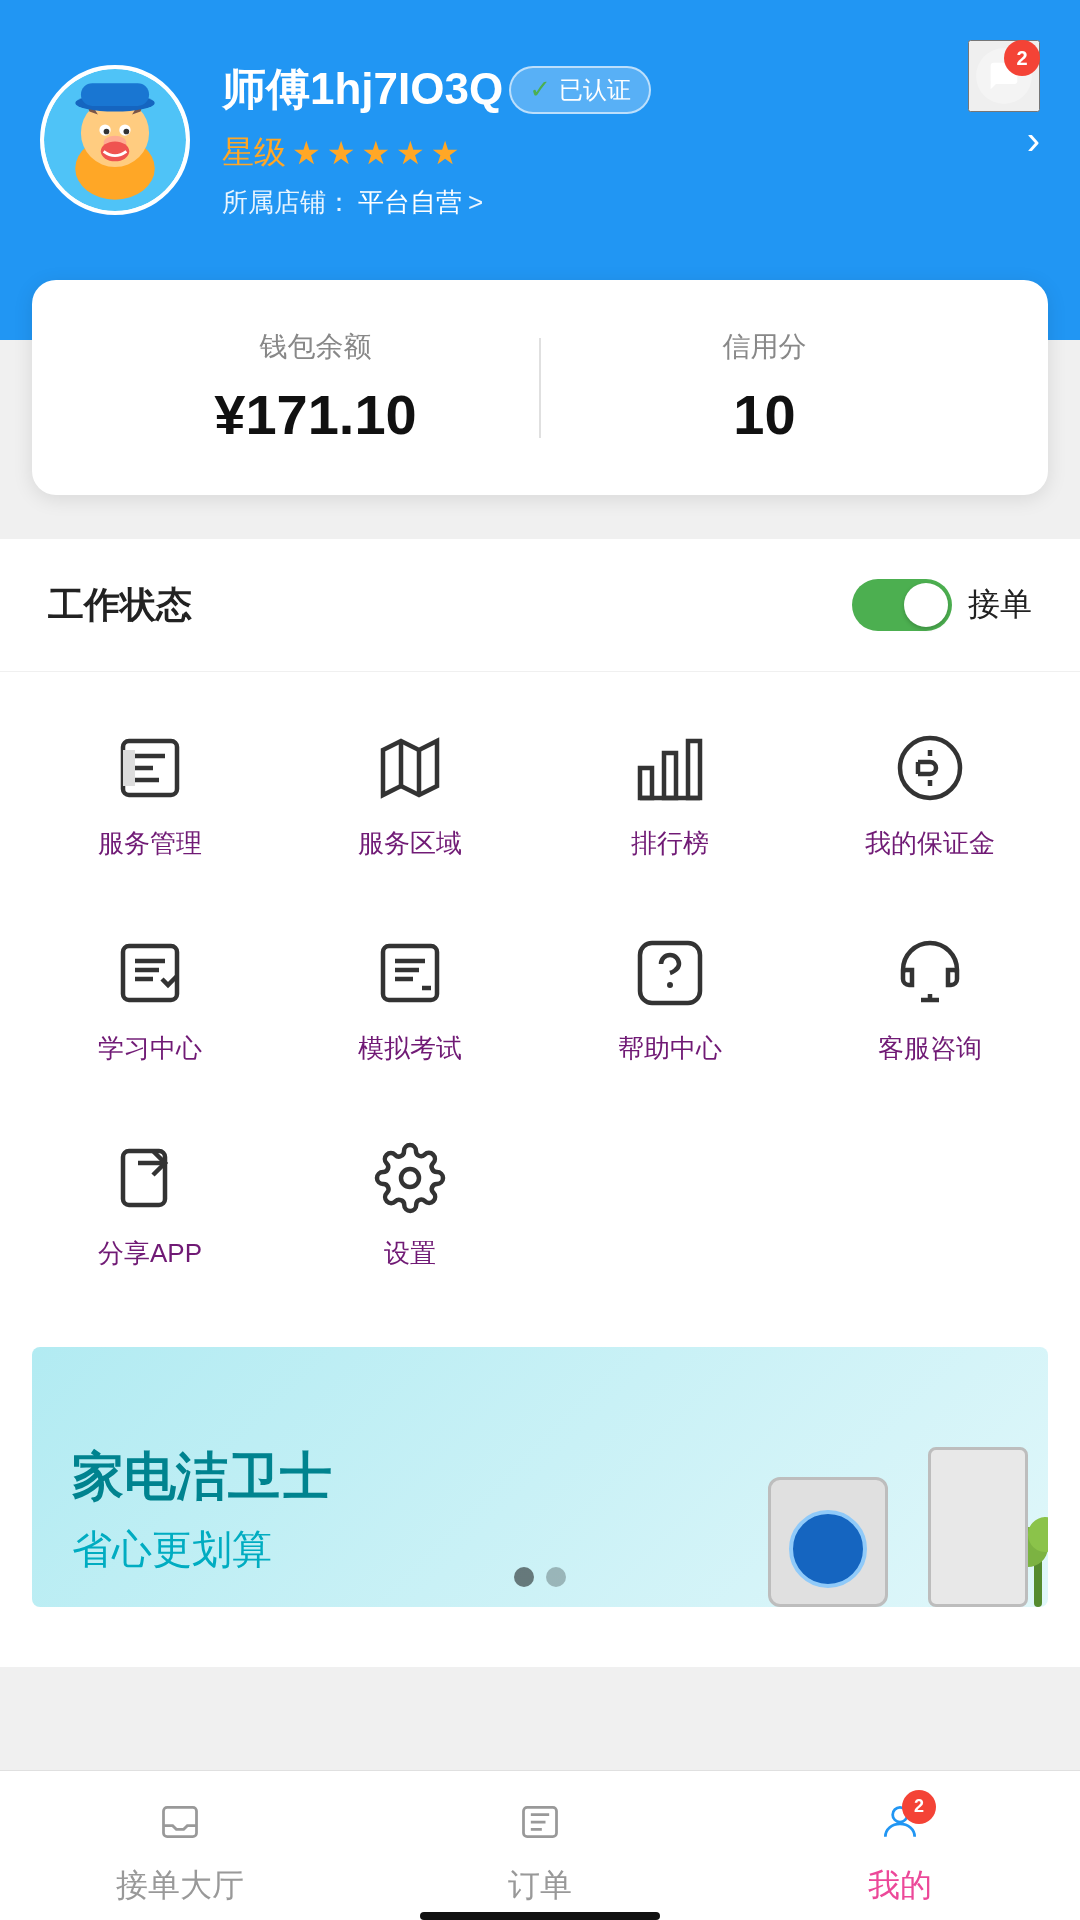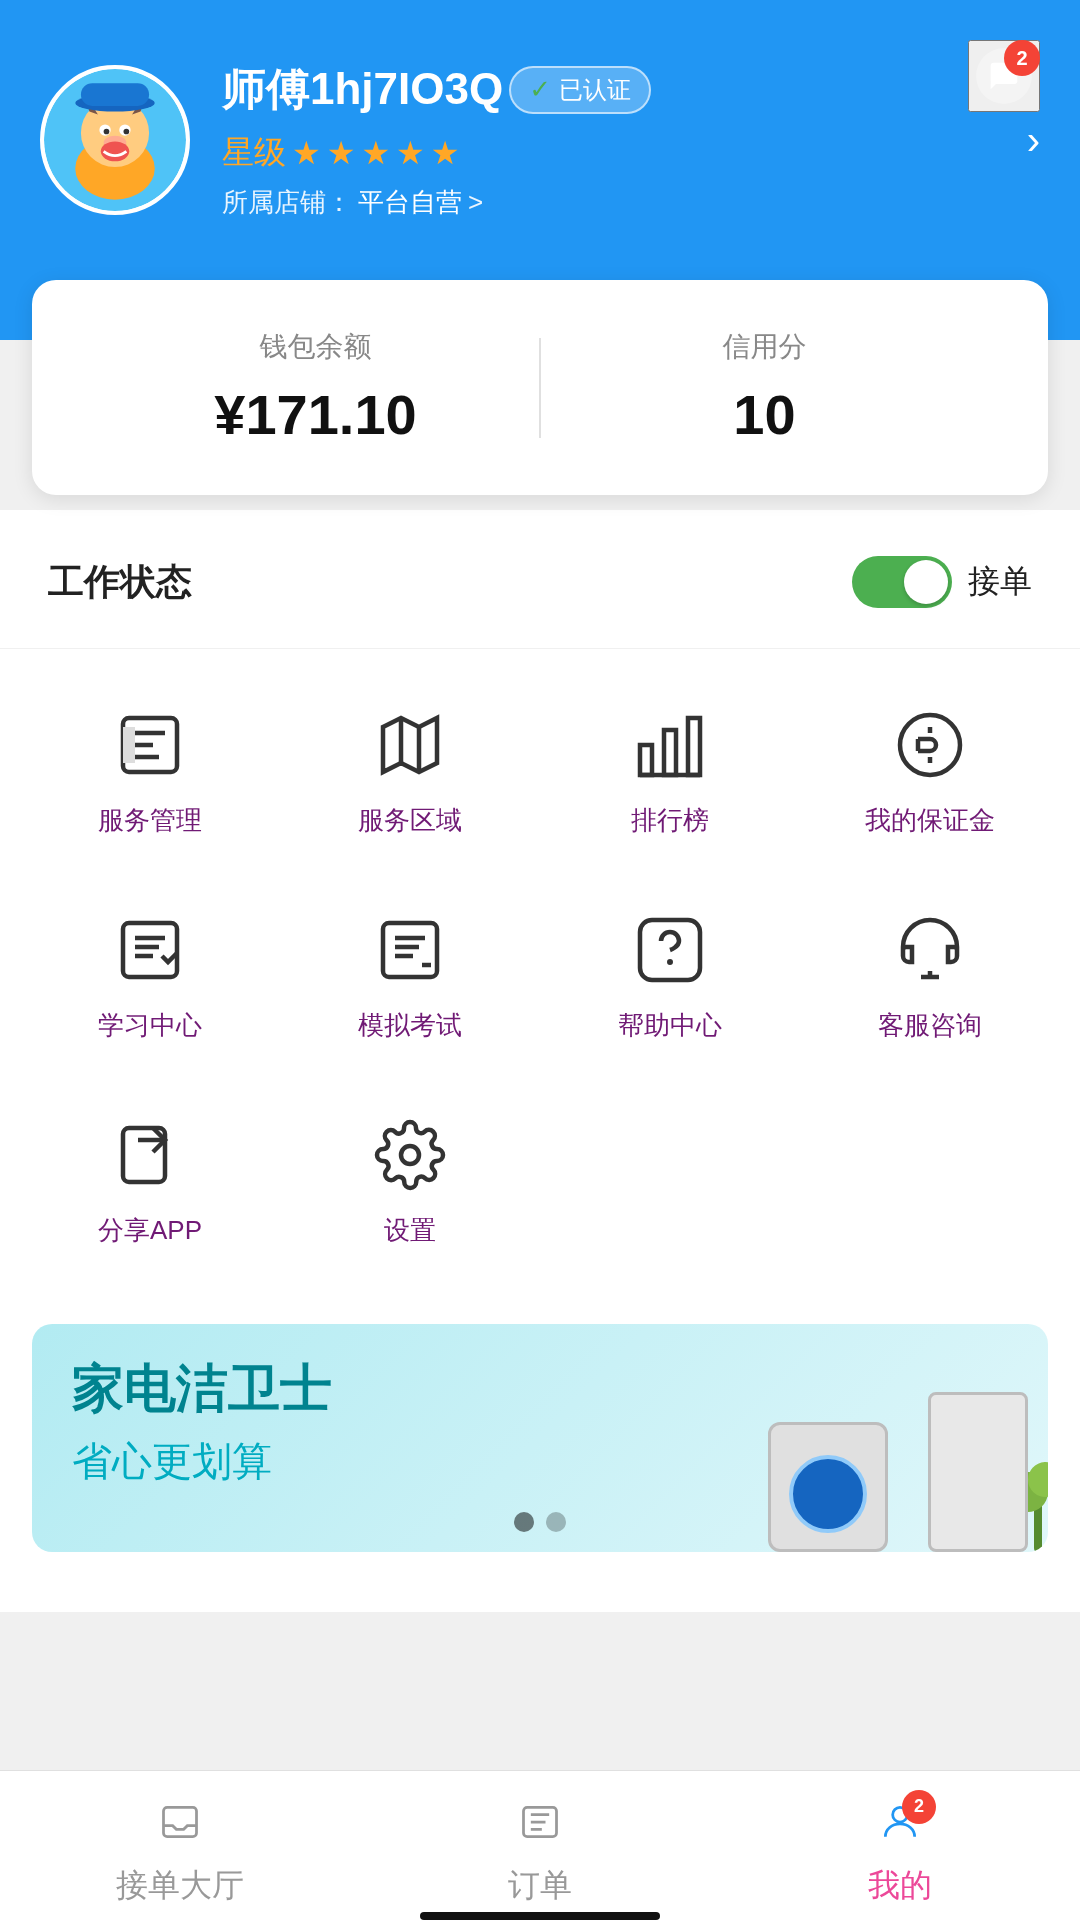--- a/index.html
+++ b/index.html
@@ -167,8 +167,8 @@
     
     .main-content {
       background: white;
-      margin: 15px 0 0 0;
-      padding: 6px 0 40px 0;
+      margin: 44px 0 0 0;
+      padding: 0 0 40px 0;
     }
 
     

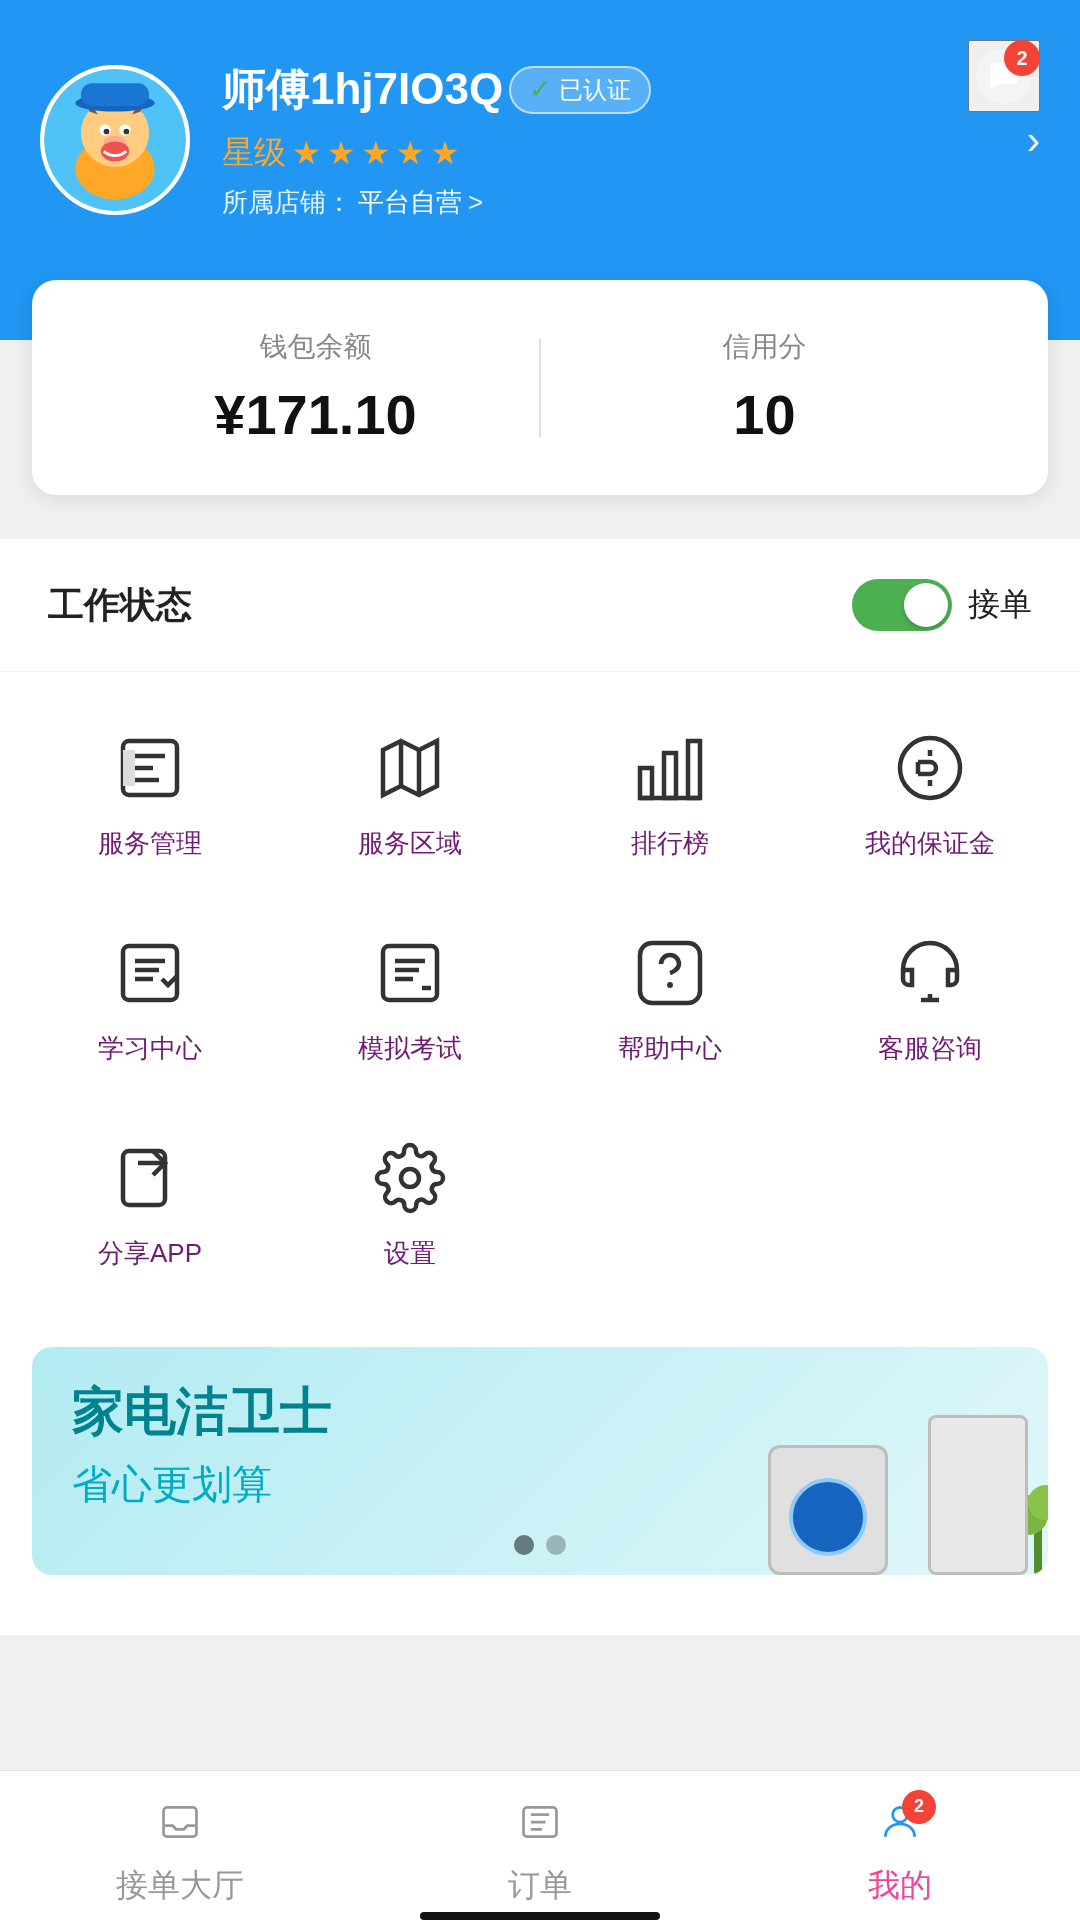--- a/index.html
+++ b/index.html
@@ -246,13 +246,13 @@
     
     .banner {
       margin: 20px 32px;
-      border-radius: 20px;
+      border-radius: 8px;
       overflow: hidden;
-      height: 228px;
+      height: 260px;
       background: linear-gradient(135deg, #b2ebf2, #e0f7fa);
       position: relative;
       display: flex;
-      align-items: flex-start;
+      align-items: flex-end;
     }
     .banner-text-area {
       padding: 30px 40px;

